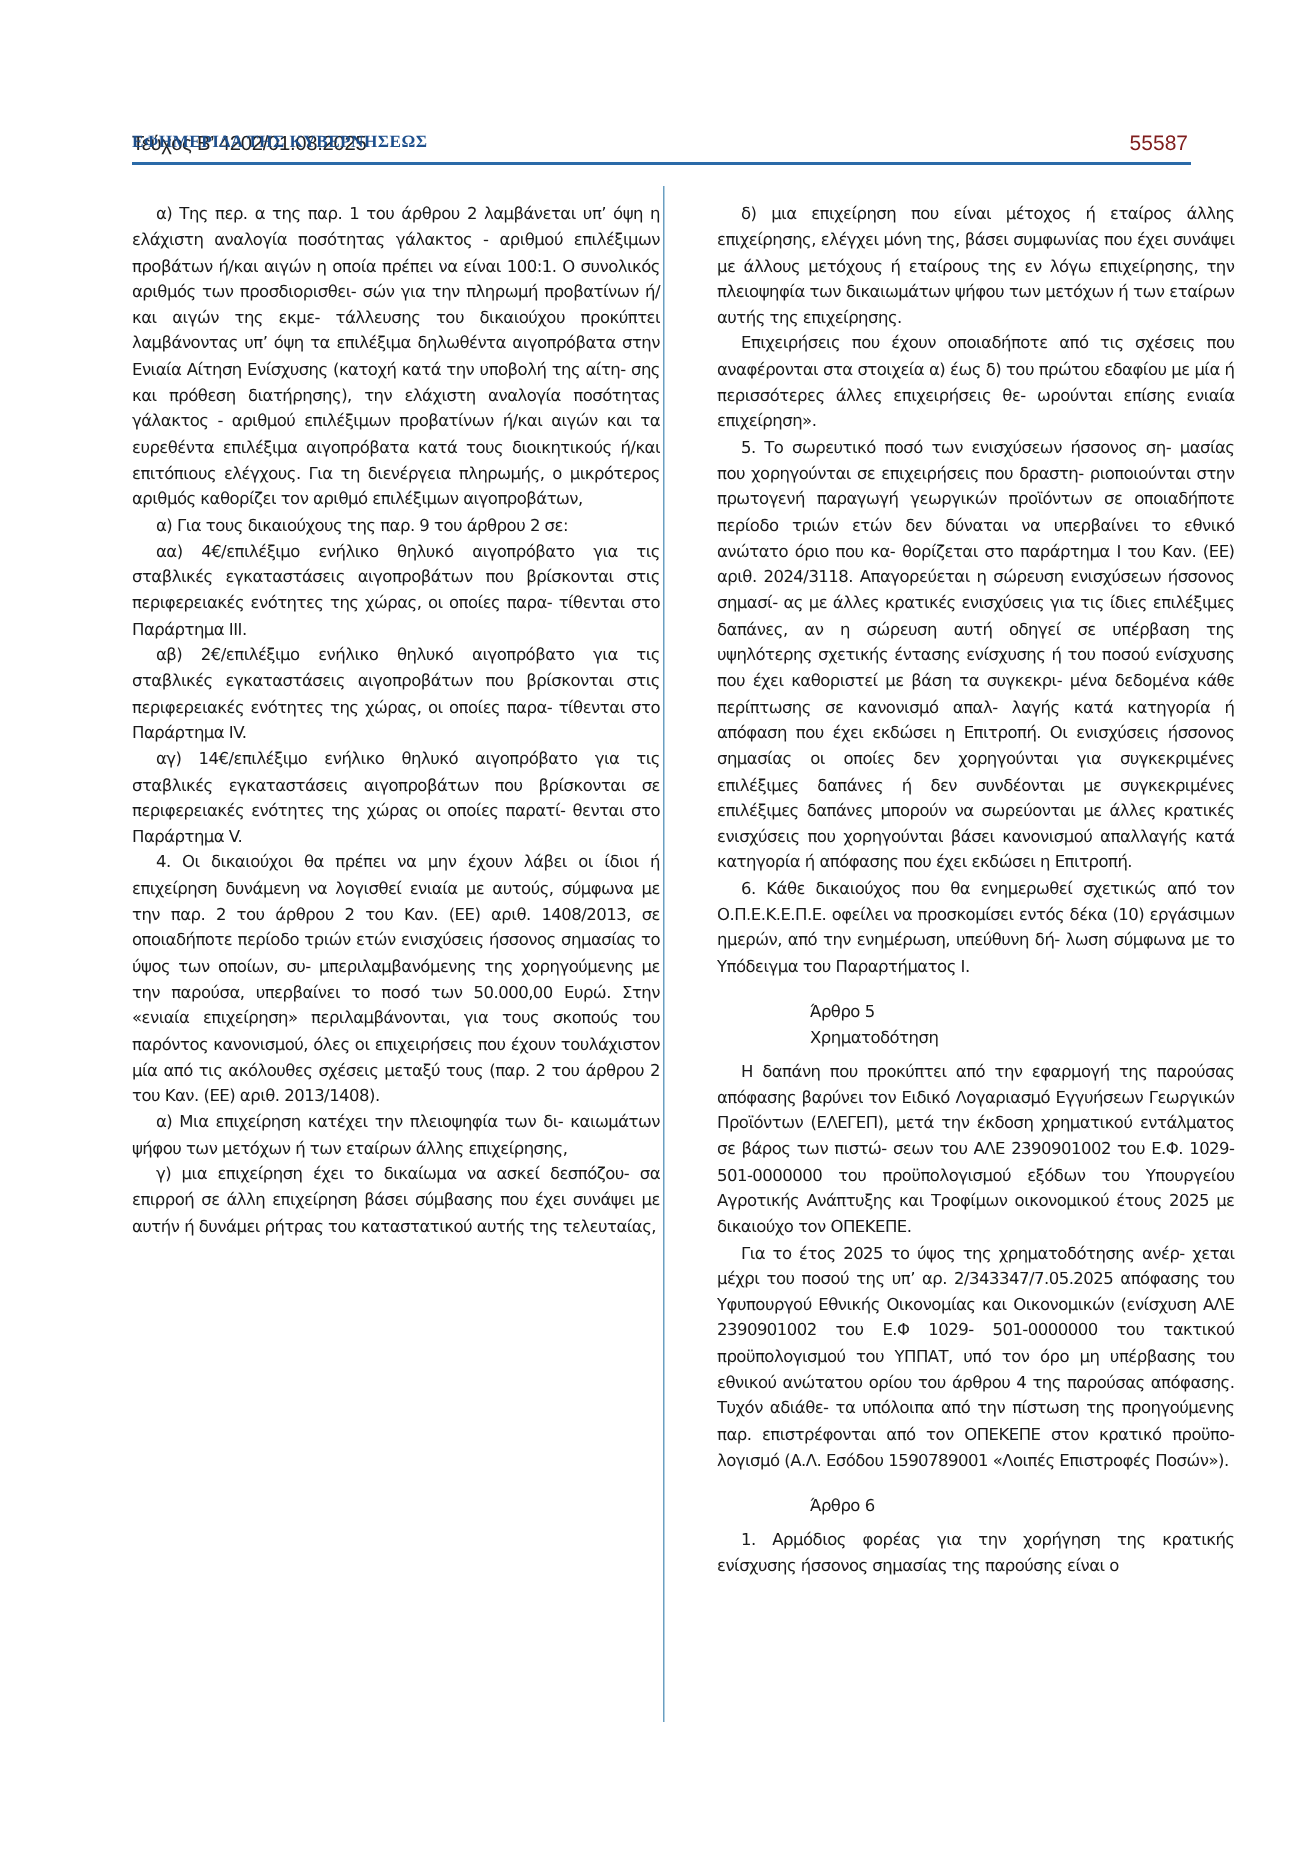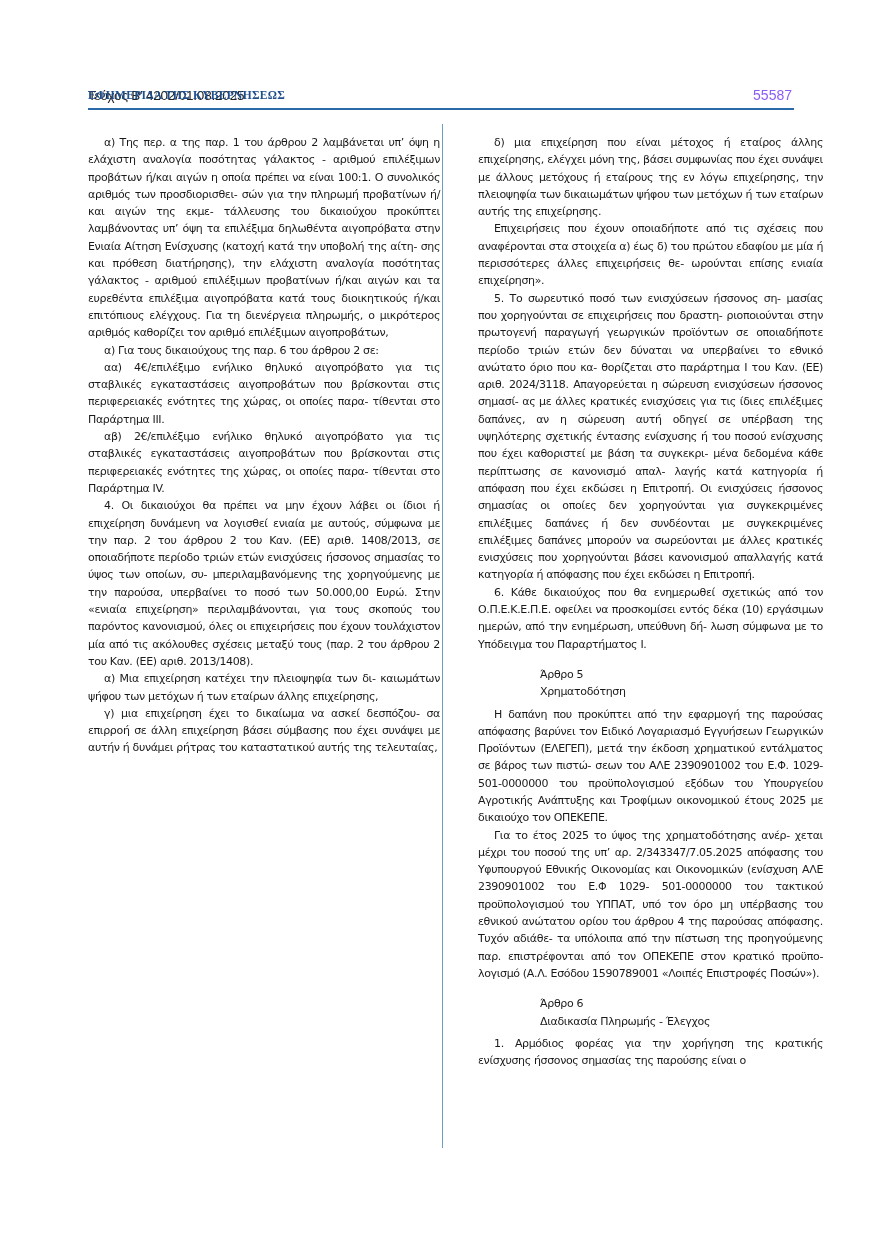--- a/index.html
+++ b/index.html
@@ -8,7 +8,7 @@
   .header { position: absolute; left: 88px; top: 86px; width: 704px; height: 20px; }
   .hdr-left { position: absolute; left: 0; top: 2px; font-family: "Liberation Sans", sans-serif; font-size: 13.5px; color: #222; letter-spacing: -0.2px; }
   .hdr-center { position: absolute; left: 0; right: 0; top: 3px; font-family: "Liberation Serif", serif; font-weight: bold; font-size: 11.5px; color: #1e4f8c; letter-spacing: 0.3px; }
-  .hdr-right { position: absolute; right: 0; top: 1px; font-family: "Liberation Sans", sans-serif; font-size: 14px; color: #8b5cf6; }
+  .hdr-right { position: absolute; right: 0; top: 1px; font-family: "Liberation Sans", sans-serif; font-size: 14px; color: #7f1d1d; }
   .hdr-rule { position: absolute; left: 88px; top: 108px; width: 706px; height: 2px; background: #2a6aa8; }
   .col { position: absolute; top: 134px; width: 352px; font-family: "DejaVu Sans", sans-serif; font-size: 11px; line-height: 17.3px; color: #1a1a1a; letter-spacing: -0.35px; text-align: justify; }
   .col-left { left: 88px; }

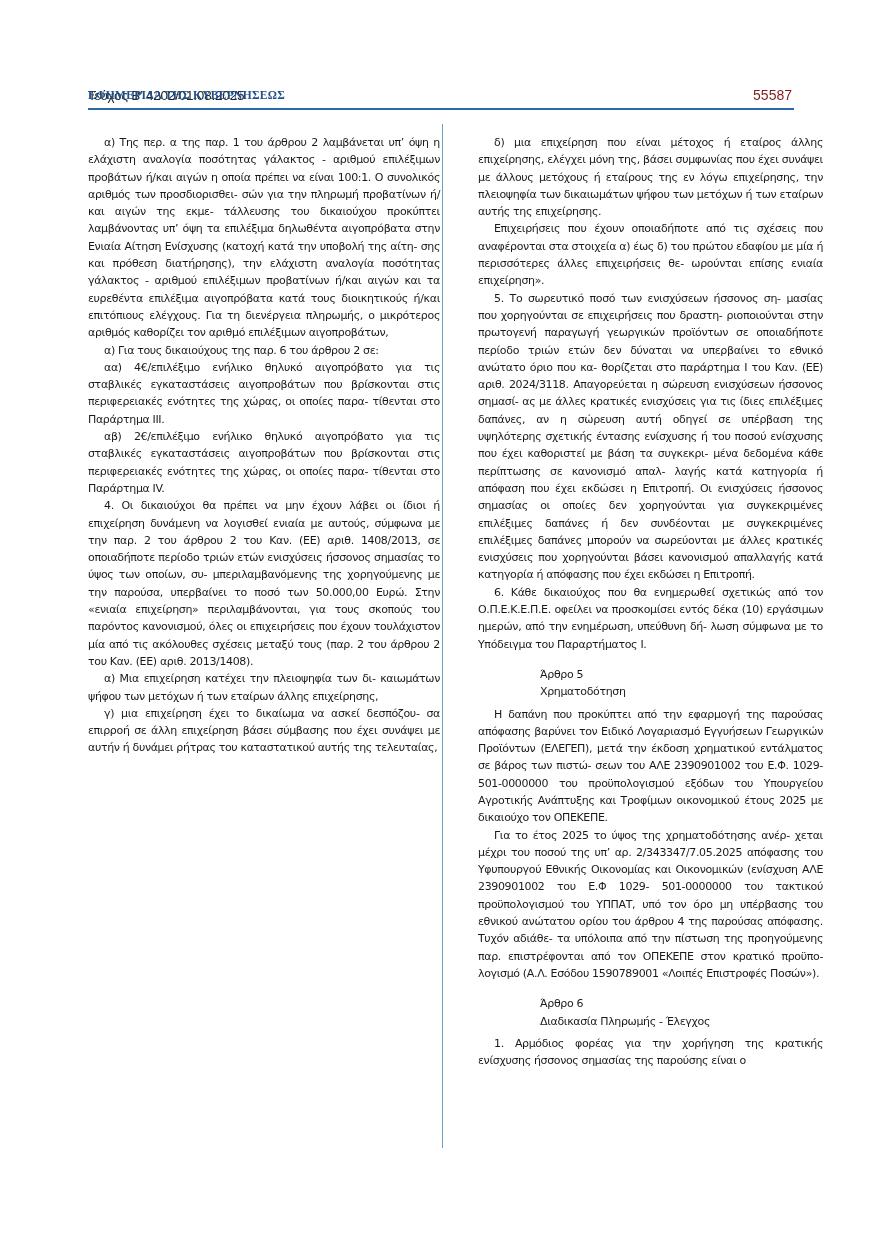--- a/index.html
+++ b/index.html
@@ -32,7 +32,7 @@
 
   <div class="col col-left">
     <p>α) Της περ. α της παρ. 1 του άρθρου 2 λαμβάνεται υπ’ όψη η ελάχιστη αναλογία ποσότητας γάλακτος - αριθμού επιλέξιμων προβάτων ή/και αιγών η οποία πρέπει να είναι 100:1. Ο συνολικός αριθμός των προσδιορισθει- σών για την πληρωμή προβατίνων ή/και αιγών της εκμε- τάλλευσης του δικαιούχου προκύπτει λαμβάνοντας υπ’ όψη τα επιλέξιμα δηλωθέντα αιγοπρόβατα στην Ενιαία Αίτηση Ενίσχυσης (κατοχή κατά την υποβολή της αίτη- σης και πρόθεση διατήρησης), την ελάχιστη αναλογία ποσότητας γάλακτος - αριθμού επιλέξιμων προβατίνων ή/και αιγών και τα ευρεθέντα επιλέξιμα αιγοπρόβατα κατά τους διοικητικούς ή/και επιτόπιους ελέγχους. Για τη διενέργεια πληρωμής, ο μικρότερος αριθμός καθορίζει τον αριθμό επιλέξιμων αιγοπροβάτων,</p>
-    <p>α) Για τους δικαιούχους της παρ. 6 του άρθρου 2 σε:</p>
+    <p>α) Για τους δικαιούχους της παρ. 9 του άρθρου 2 σε:</p>
     <p>αα) 4€/επιλέξιμο ενήλικο θηλυκό αιγοπρόβατο για τις σταβλικές εγκαταστάσεις αιγοπροβάτων που βρίσκονται στις περιφερειακές ενότητες της χώρας, οι οποίες παρα- τίθενται στο Παράρτημα ΙΙΙ.</p>
     <p>αβ) 2€/επιλέξιμο ενήλικο θηλυκό αιγοπρόβατο για τις σταβλικές εγκαταστάσεις αιγοπροβάτων που βρίσκονται στις περιφερειακές ενότητες της χώρας, οι οποίες παρα- τίθενται στο Παράρτημα IV.</p>
     <p>4. Οι δικαιούχοι θα πρέπει να μην έχουν λάβει οι ίδιοι ή επιχείρηση δυνάμενη να λογισθεί ενιαία με αυτούς, σύμφωνα με την παρ. 2 του άρθρου 2 του Καν. (ΕΕ) αριθ. 1408/2013, σε οποιαδήποτε περίοδο τριών ετών ενισχύσεις ήσσονος σημασίας το ύψος των οποίων, συ- μπεριλαμβανόμενης της χορηγούμενης με την παρούσα, υπερβαίνει το ποσό των 50.000,00 Ευρώ. Στην «ενιαία επιχείρηση» περιλαμβάνονται, για τους σκοπούς του παρόντος κανονισμού, όλες οι επιχειρήσεις που έχουν τουλάχιστον μία από τις ακόλουθες σχέσεις μεταξύ τους (παρ. 2 του άρθρου 2 του Καν. (ΕΕ) αριθ. 2013/1408).</p>

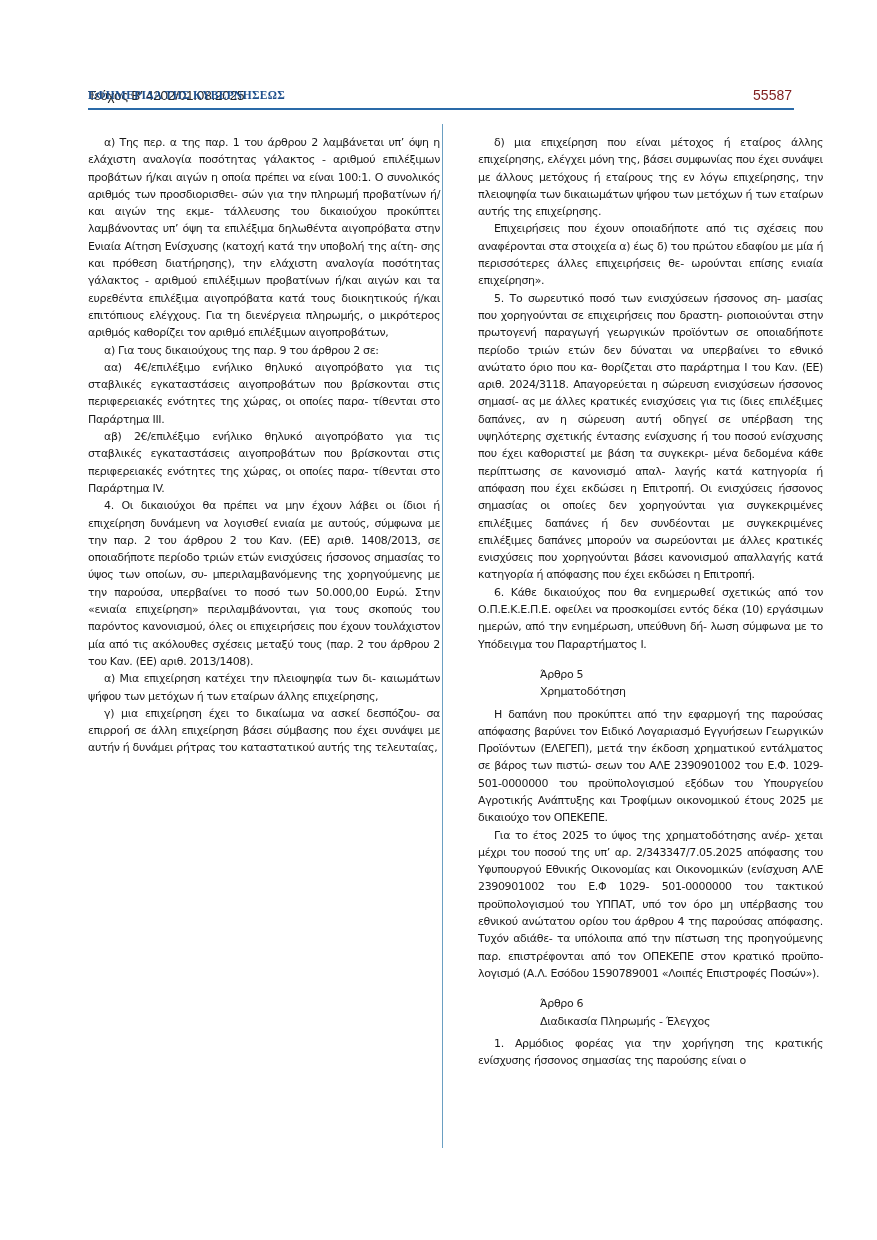--- a/index.html
+++ b/index.html
@@ -35,6 +35,7 @@
     <p>α) Για τους δικαιούχους της παρ. 9 του άρθρου 2 σε:</p>
     <p>αα) 4€/επιλέξιμο ενήλικο θηλυκό αιγοπρόβατο για τις σταβλικές εγκαταστάσεις αιγοπροβάτων που βρίσκονται στις περιφερειακές ενότητες της χώρας, οι οποίες παρα- τίθενται στο Παράρτημα ΙΙΙ.</p>
     <p>αβ) 2€/επιλέξιμο ενήλικο θηλυκό αιγοπρόβατο για τις σταβλικές εγκαταστάσεις αιγοπροβάτων που βρίσκονται στις περιφερειακές ενότητες της χώρας, οι οποίες παρα- τίθενται στο Παράρτημα IV.</p>
+    <p>αγ) 14€/επιλέξιμο ενήλικο θηλυκό αιγοπρόβατο για τις σταβλικές εγκαταστάσεις αιγοπροβάτων που βρίσκονται σε περιφερειακές ενότητες της χώρας οι οποίες παρατί- θενται στο Παράρτημα V.</p>
     <p>4. Οι δικαιούχοι θα πρέπει να μην έχουν λάβει οι ίδιοι ή επιχείρηση δυνάμενη να λογισθεί ενιαία με αυτούς, σύμφωνα με την παρ. 2 του άρθρου 2 του Καν. (ΕΕ) αριθ. 1408/2013, σε οποιαδήποτε περίοδο τριών ετών ενισχύσεις ήσσονος σημασίας το ύψος των οποίων, συ- μπεριλαμβανόμενης της χορηγούμενης με την παρούσα, υπερβαίνει το ποσό των 50.000,00 Ευρώ. Στην «ενιαία επιχείρηση» περιλαμβάνονται, για τους σκοπούς του παρόντος κανονισμού, όλες οι επιχειρήσεις που έχουν τουλάχιστον μία από τις ακόλουθες σχέσεις μεταξύ τους (παρ. 2 του άρθρου 2 του Καν. (ΕΕ) αριθ. 2013/1408).</p>
     <p>α) Μια επιχείρηση κατέχει την πλειοψηφία των δι- καιωμάτων ψήφου των μετόχων ή των εταίρων άλλης επιχείρησης,</p>
     <p>γ) μια επιχείρηση έχει το δικαίωμα να ασκεί δεσπόζου- σα επιρροή σε άλλη επιχείρηση βάσει σύμβασης που έχει συνάψει με αυτήν ή δυνάμει ρήτρας του καταστατικού αυτής της τελευταίας,</p>

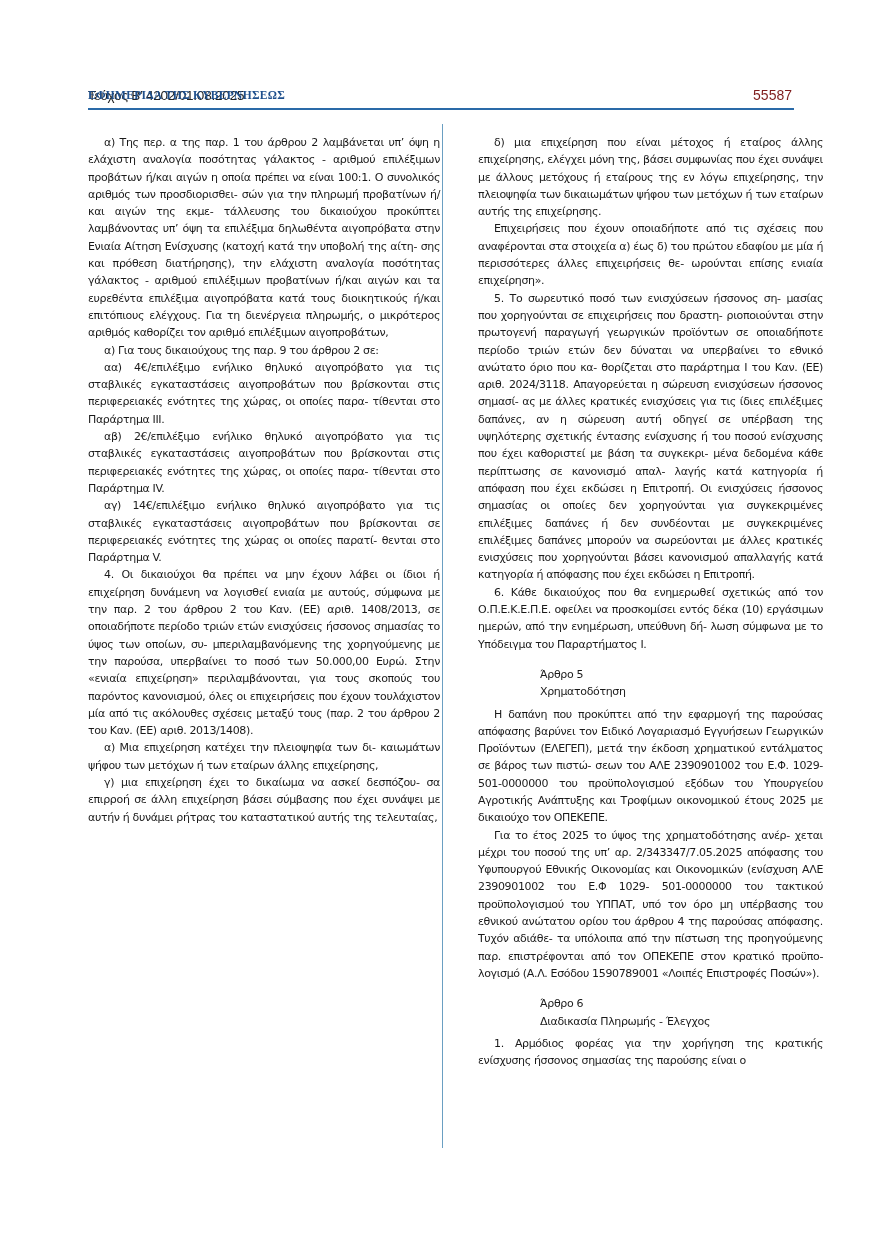--- a/index.html
+++ b/index.html
@@ -56,7 +56,6 @@
     <p>Για το έτος 2025 το ύψος της χρηματοδότησης ανέρ- χεται μέχρι του ποσού της υπ’ αρ. 2/343347/7.05.2025 απόφασης του Υφυπουργού Εθνικής Οικονομίας και Οικονομικών (ενίσχυση ΑΛΕ 2390901002 του Ε.Φ 1029- 501-0000000 του τακτικού προϋπολογισμού του ΥΠΠΑΤ, υπό τον όρο μη υπέρβασης του εθνικού ανώτατου ορίου του άρθρου 4 της παρούσας απόφασης. Τυχόν αδιάθε- τα υπόλοιπα από την πίστωση της προηγούμενης παρ. επιστρέφονται από τον ΟΠΕΚΕΠΕ στον κρατικό προϋπο- λογισμό (Α.Λ. Εσόδου 1590789001 «Λοιπές Επιστροφές Ποσών»).</p>
     <div class="gap"></div>
     <p class="article">Άρθρο 6</p>
-    <p class="article">Διαδικασία Πληρωμής - Έλεγχος</p>
     <div class="gap-s"></div>
     <p>1. Αρμόδιος φορέας για την χορήγηση της κρατικής ενίσχυσης ήσσονος σημασίας της παρούσης είναι ο</p>
   </div>

